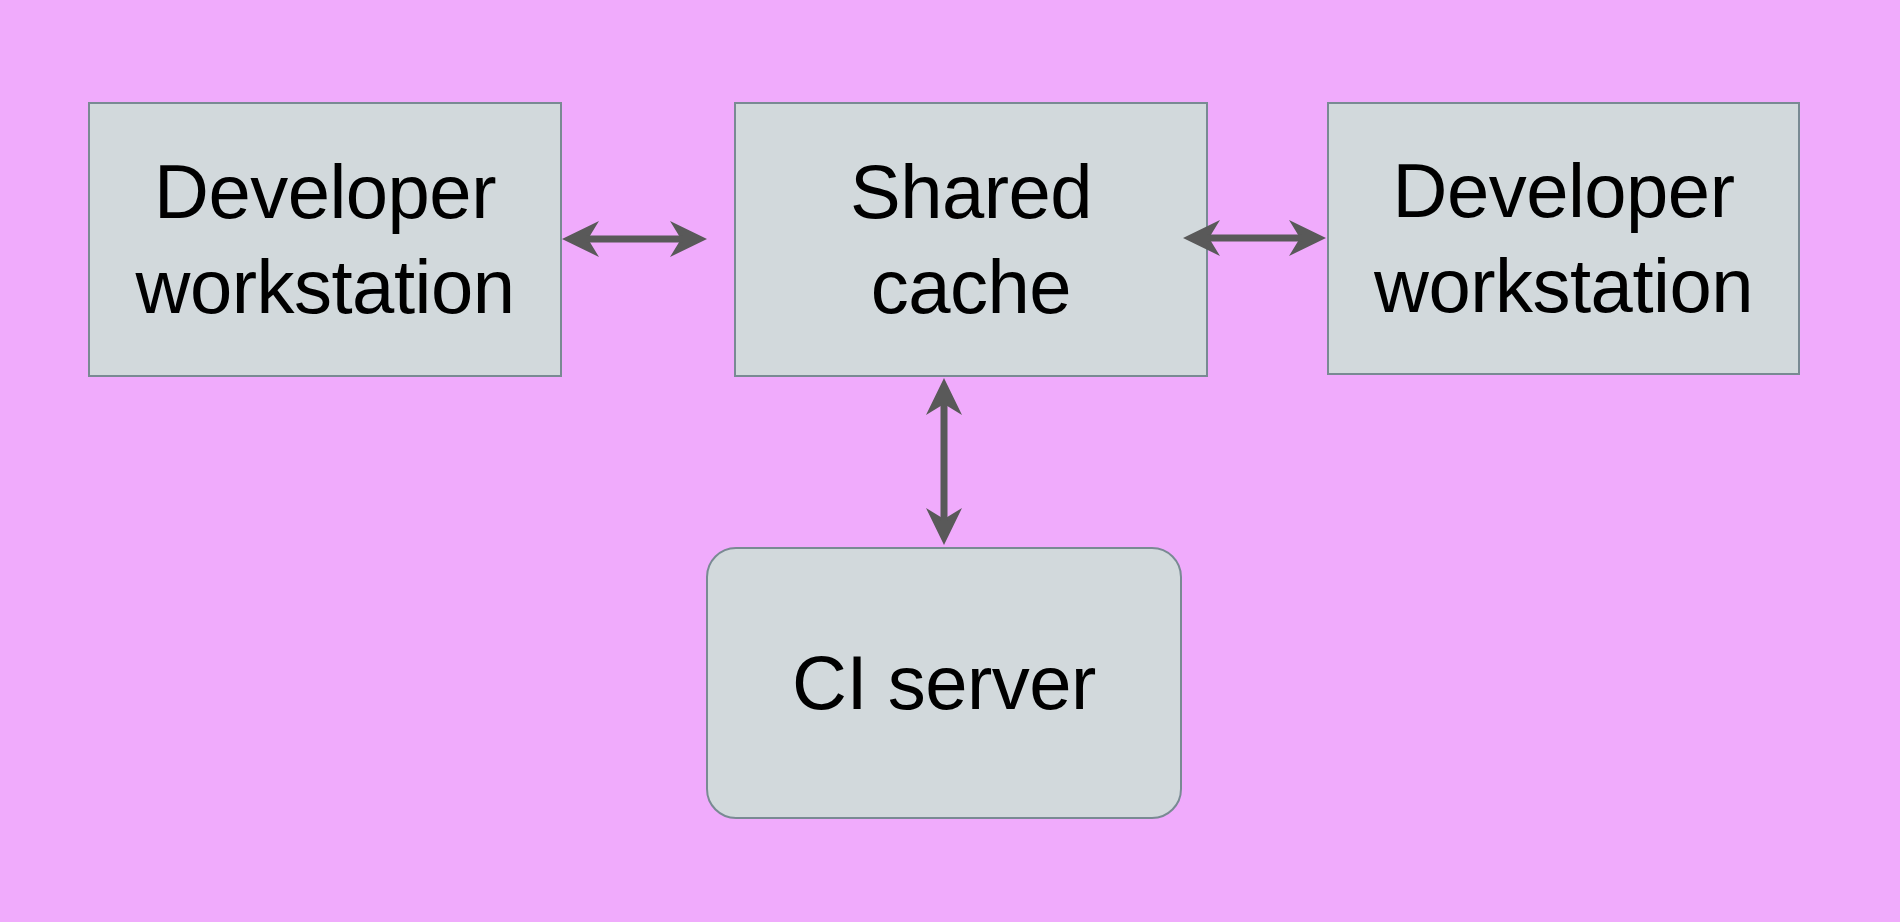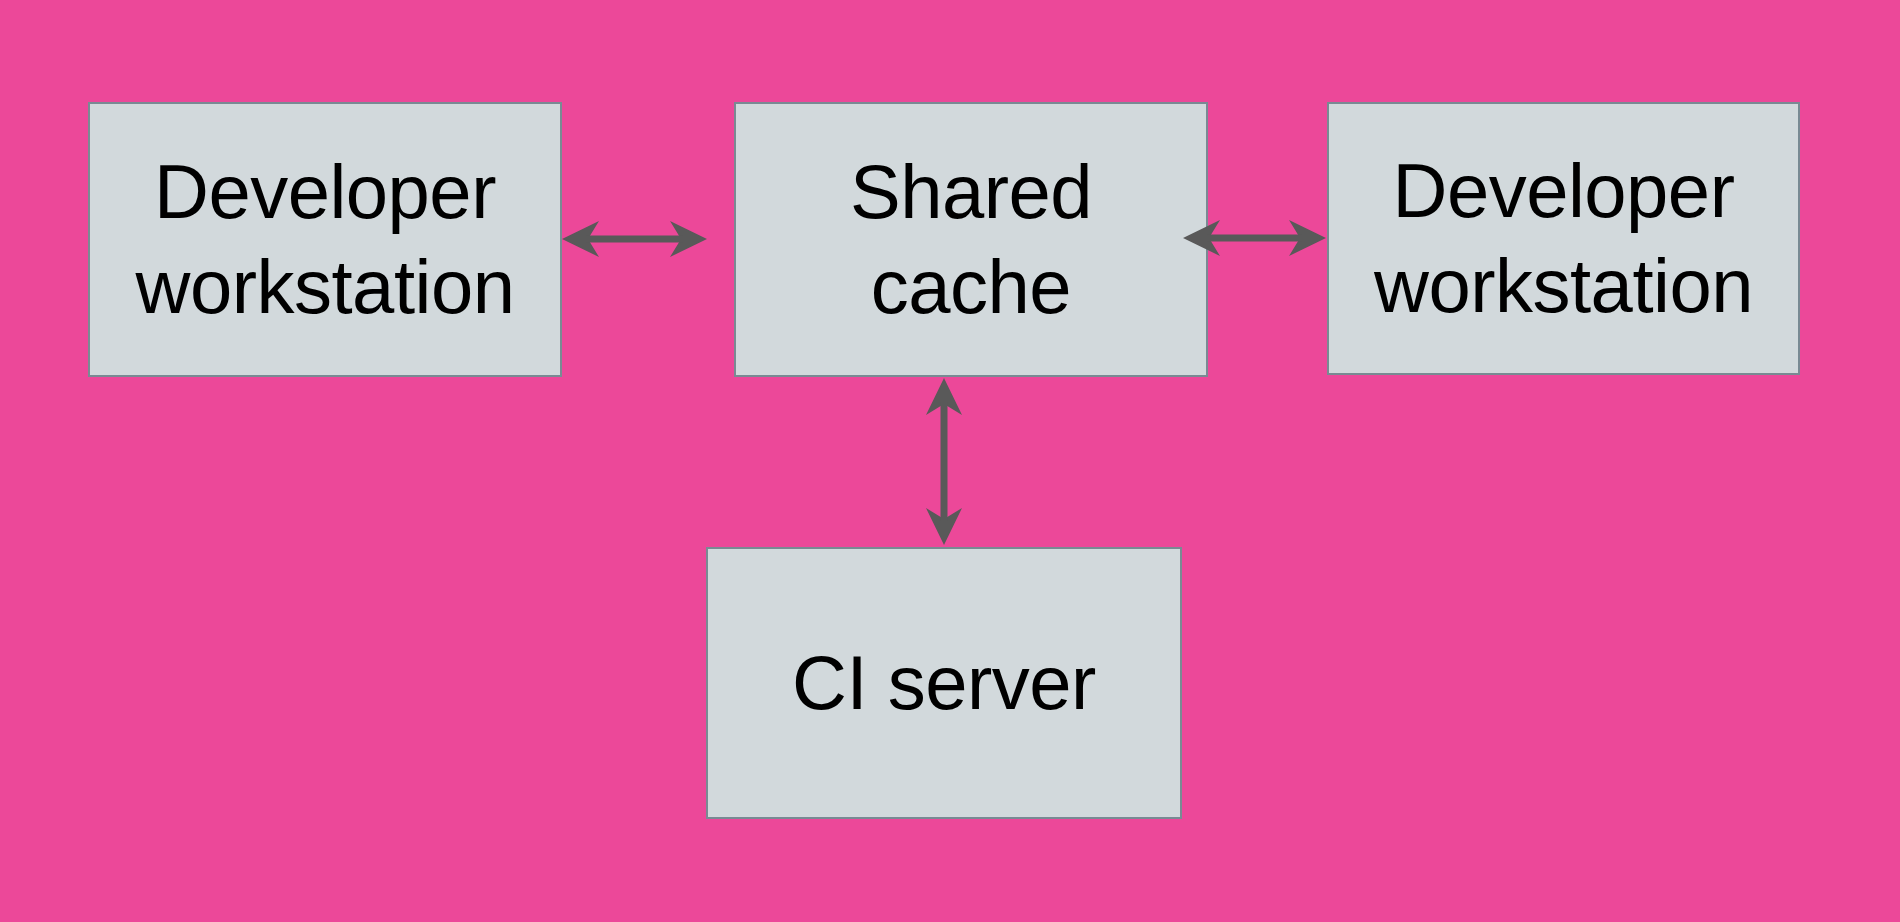--- a/index.html
+++ b/index.html
@@ -12,7 +12,7 @@
   .canvas {
     position: relative;
     width: 1900px; height: 922px;
-    background: #ec4899;
+    background: #f0abfc;
   }
   .node {
     position: absolute;

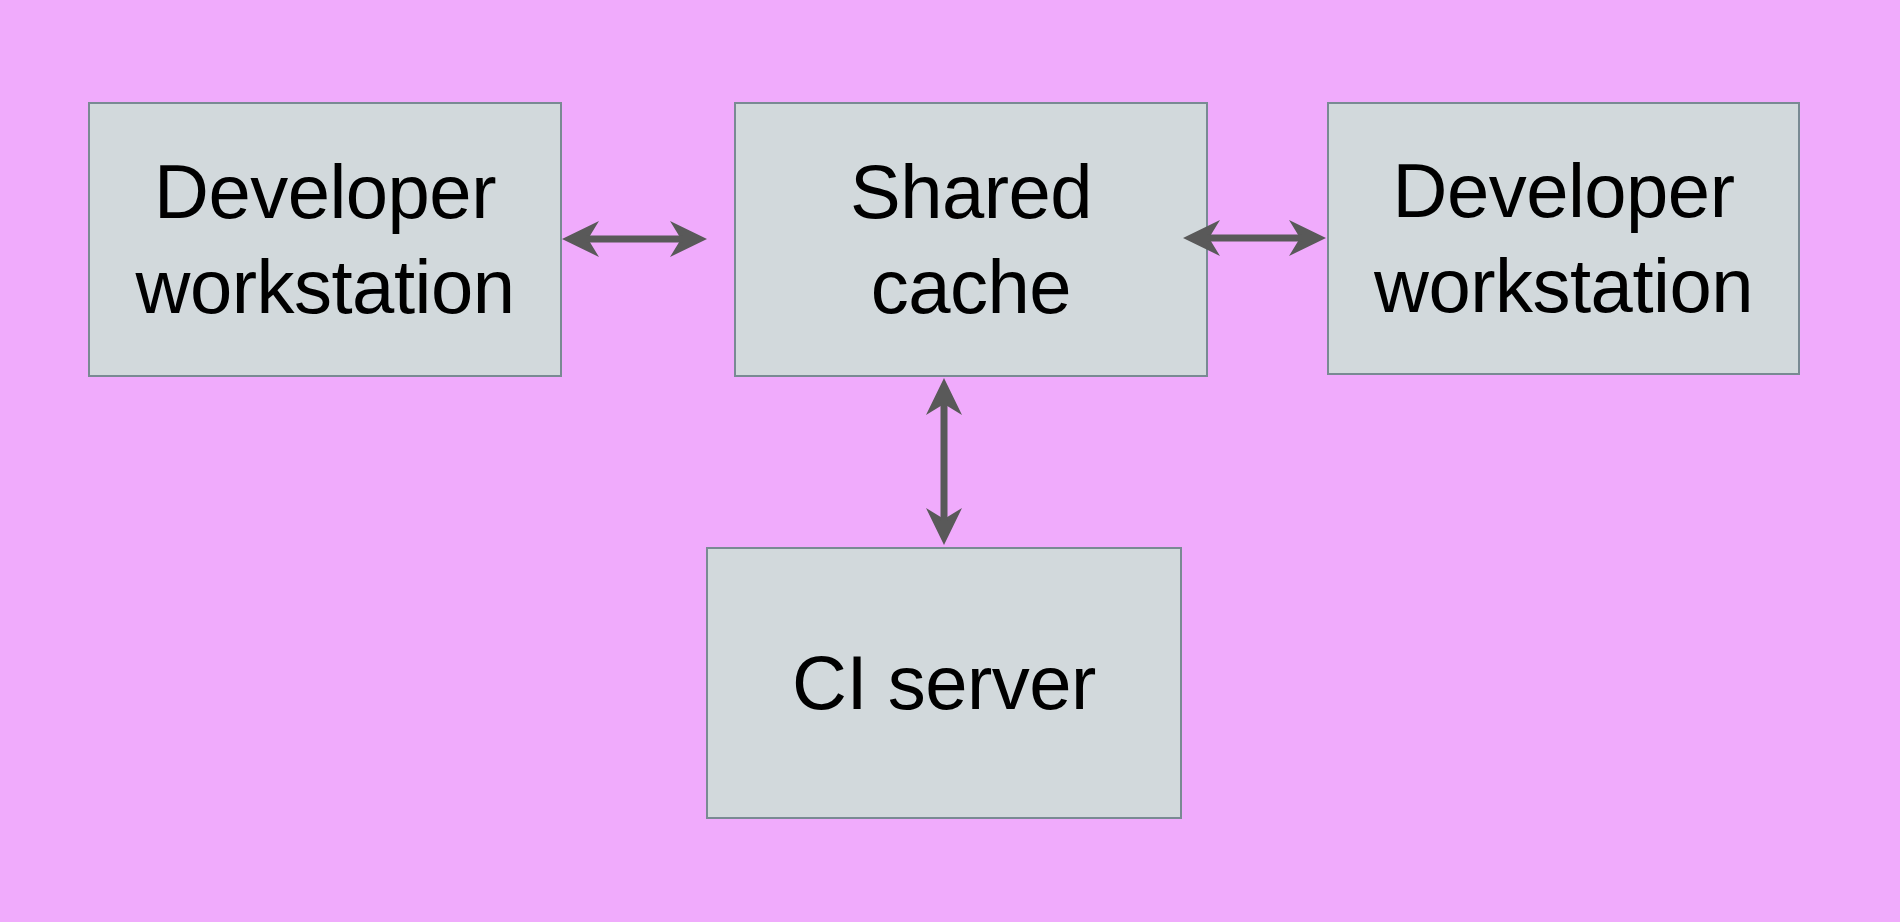--- a/index.html
+++ b/index.html
@@ -34,7 +34,7 @@
   .node-dev-left  { left: 88px;   top: 102px; width: 474px; height: 275px; }
   .node-cache     { left: 708px;  top: 102px; width: 474px; height: 275px; margin-left: 26px; }
   .node-dev-right { left: 1327px; top: 102px; width: 473px; height: 273px; }
-  .node-ci        { left: 706px;  top: 547px; width: 476px; height: 272px; }
+  .node-ci        { left: 706px;  top: 547px; width: 476px; height: 272px; border-radius: 30px; }
   .edges {
     position: absolute;
     left: 0; top: 0;

